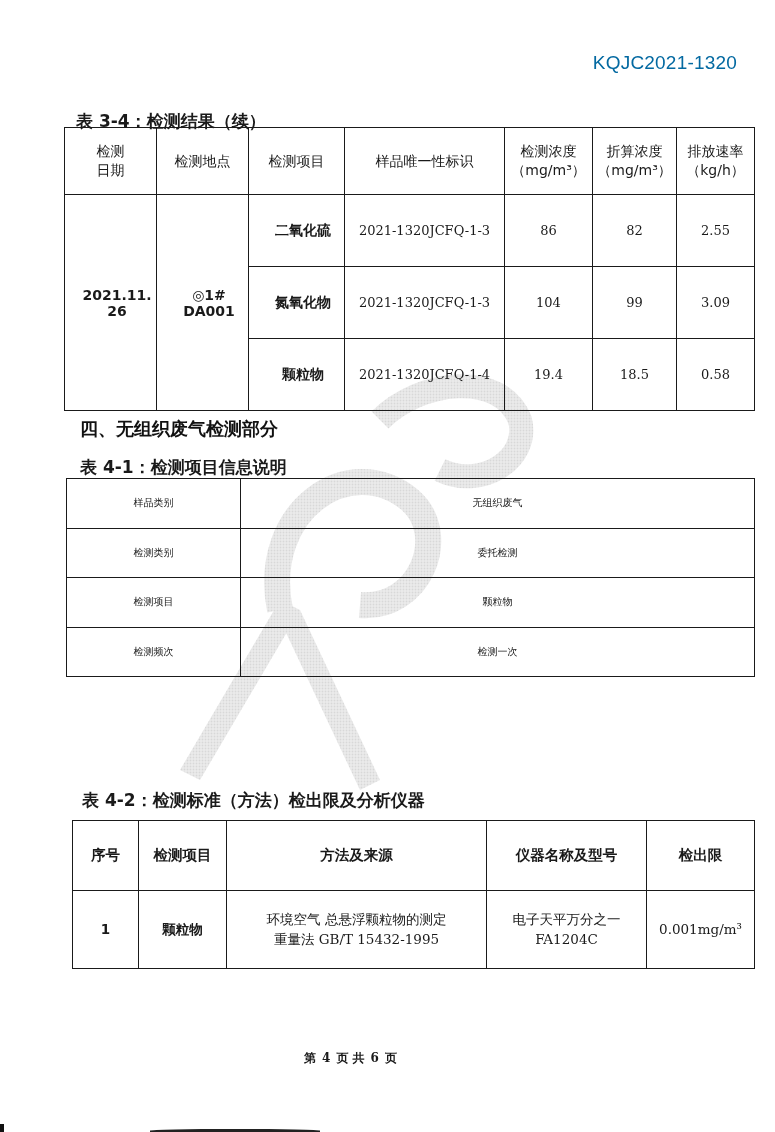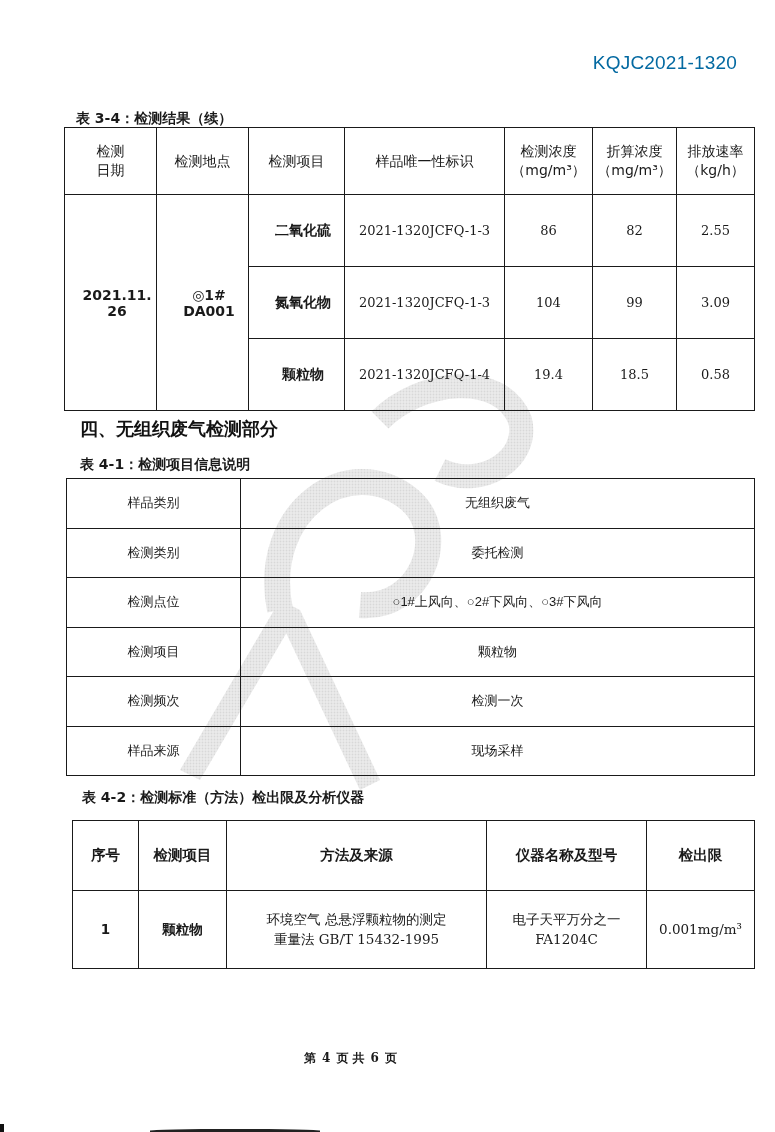--- a/index.html
+++ b/index.html
@@ -8,7 +8,7 @@
 
     .report-no { position: absolute; top: 52px; right: 38px; font-family: "Liberation Sans", sans-serif; font-size: 19px; color: #0369a1; letter-spacing: 0.2px; }
 
-    .caption { position: absolute; font-size: 14px; font-weight: bold; color: #1a1a1a; }
+    .caption { position: absolute; font-size: 17px; font-weight: bold; color: #1a1a1a; }
     .section-title { position: absolute; font-size: 18px; font-weight: bold; color: #111; }
 
     table { position: absolute; border-collapse: collapse; table-layout: fixed; }

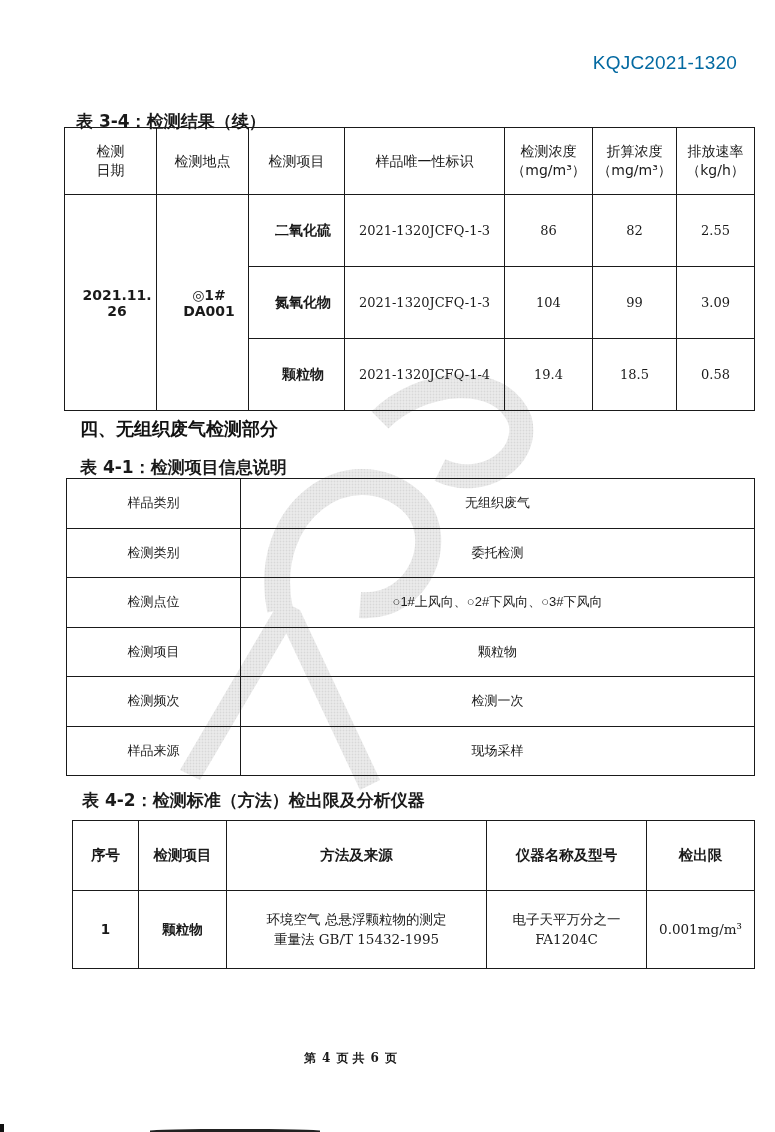--- a/index.html
+++ b/index.html
@@ -23,7 +23,7 @@
 
     
     #t41 { left: 66px; top: 478px; width: 688px; }
-    #t41 td { height: 49.5px; font-size: 13px; margin-top: 10px; }
+    #t41 td { height: 49.5px; font-size: 10px; margin-top: 10px; }
     #t41 td.val { font-family: Liberation Sans, sans-serif; text-align: center; }
 
     

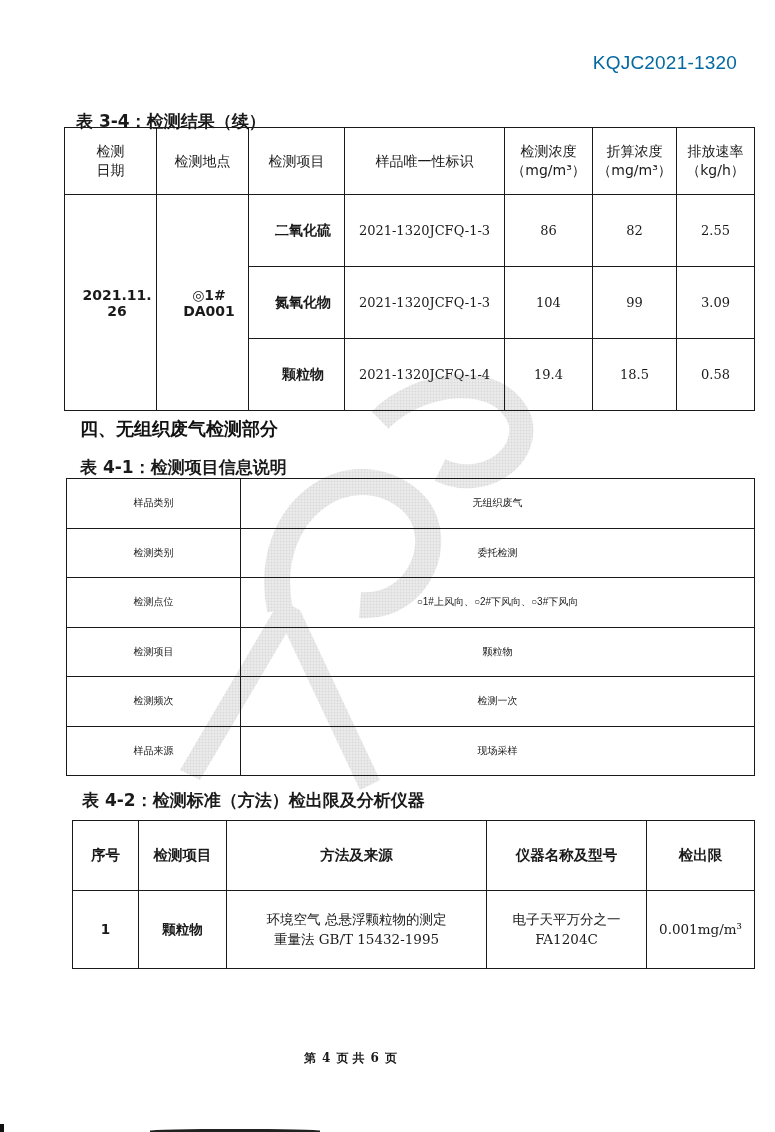--- a/index.html
+++ b/index.html
@@ -126,10 +126,6 @@
     <td class="val">委托检测</td>
   </tr>
   <tr>
-    <td>检测点位</td>
-    <td class="val">○1#上风向、○2#下风向、○3#下风向</td>
-  </tr>
-  <tr>
     <td>检测项目</td>
     <td class="val">颗粒物</td>
   </tr>

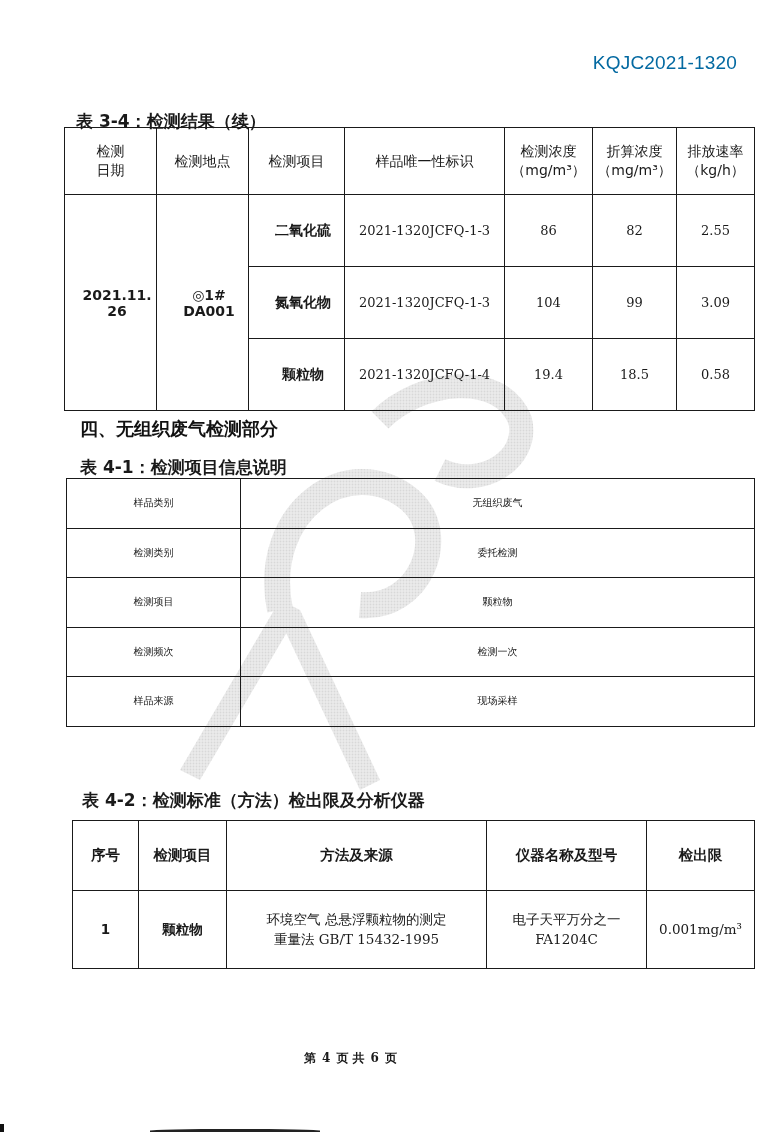--- a/index.html
+++ b/index.html
@@ -133,10 +133,6 @@
     <td>检测频次</td>
     <td class="val">检测一次</td>
   </tr>
-  <tr>
-    <td>样品来源</td>
-    <td class="val">现场采样</td>
-  </tr>
 </tbody>
   </table>
 

